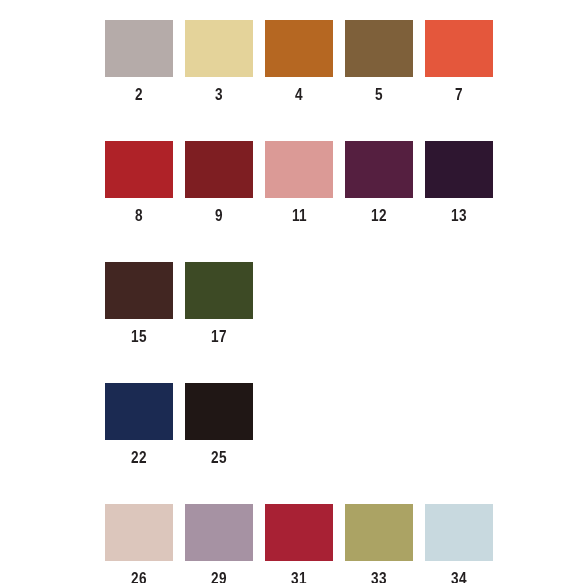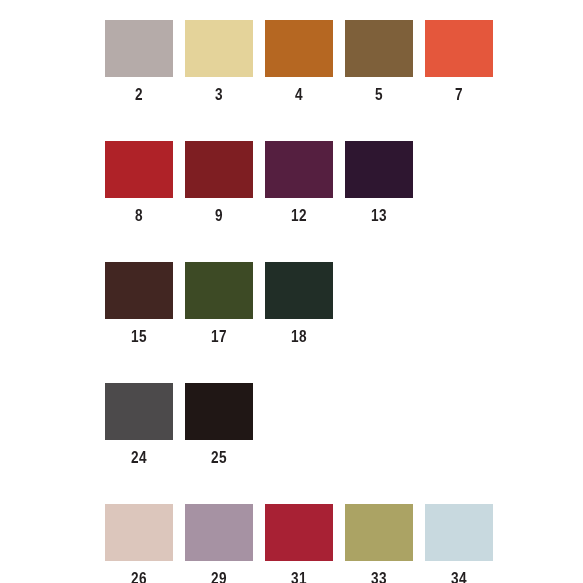--- a/index.html
+++ b/index.html
@@ -97,6 +97,10 @@
           <div class="swatch-label">9</div>
         </div>
         <div class="swatch-cell">
+          <div class="swatch-chip" style="background-color: rgb(219, 154, 150);"></div>
+          <div class="swatch-label">11</div>
+        </div>
+        <div class="swatch-cell">
           <div class="swatch-chip" style="background-color: rgb(85, 31, 64);"></div>
           <div class="swatch-label">12</div>
         </div>

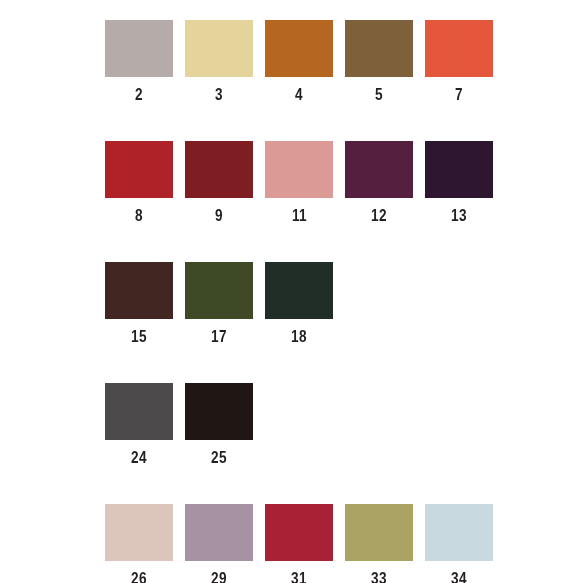--- a/index.html
+++ b/index.html
@@ -118,10 +118,6 @@
           <div class="swatch-chip" style="background-color: rgb(61, 74, 37);"></div>
           <div class="swatch-label">17</div>
         </div>
-        <div class="swatch-cell">
-          <div class="swatch-chip" style="background-color: rgb(33, 46, 39);"></div>
-          <div class="swatch-label">18</div>
-        </div>
       </div>
       <div class="swatch-row">
         <div class="swatch-cell">

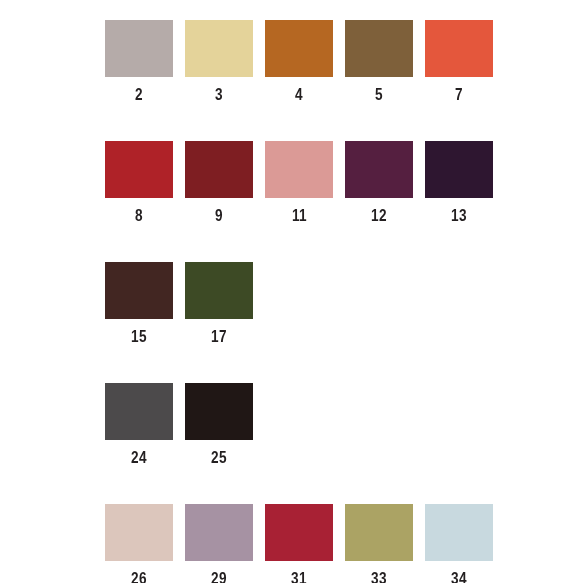--- a/index.html
+++ b/index.html
@@ -121,6 +121,10 @@
       </div>
       <div class="swatch-row">
         <div class="swatch-cell">
+          <div class="swatch-chip" style="background-color: rgb(27, 42, 82);"></div>
+          <div class="swatch-label">22</div>
+        </div>
+        <div class="swatch-cell">
           <div class="swatch-chip" style="background-color: rgb(76, 74, 75);"></div>
           <div class="swatch-label">24</div>
         </div>

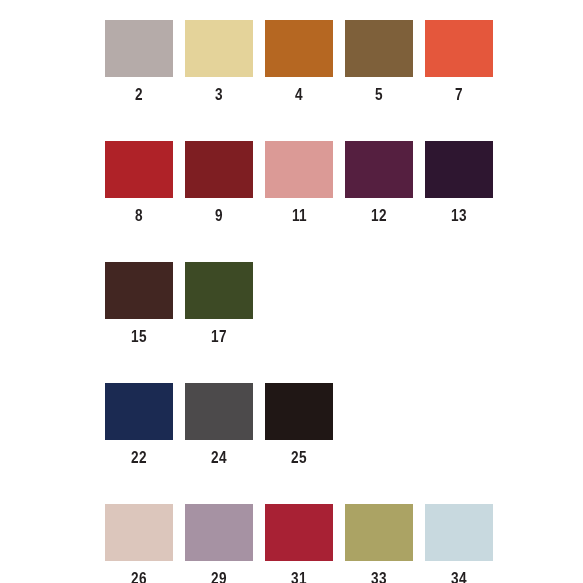--- a/index.html
+++ b/index.html
@@ -125,10 +125,6 @@
           <div class="swatch-label">22</div>
         </div>
         <div class="swatch-cell">
-          <div class="swatch-chip" style="background-color: rgb(76, 74, 75);"></div>
-          <div class="swatch-label">24</div>
-        </div>
-        <div class="swatch-cell">
           <div class="swatch-chip" style="background-color: rgb(32, 23, 21);"></div>
           <div class="swatch-label">25</div>
         </div>

